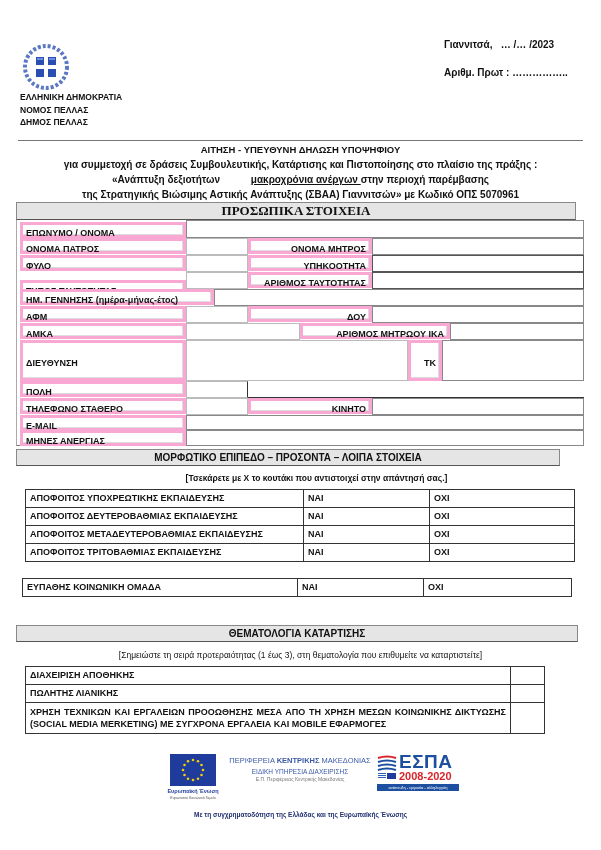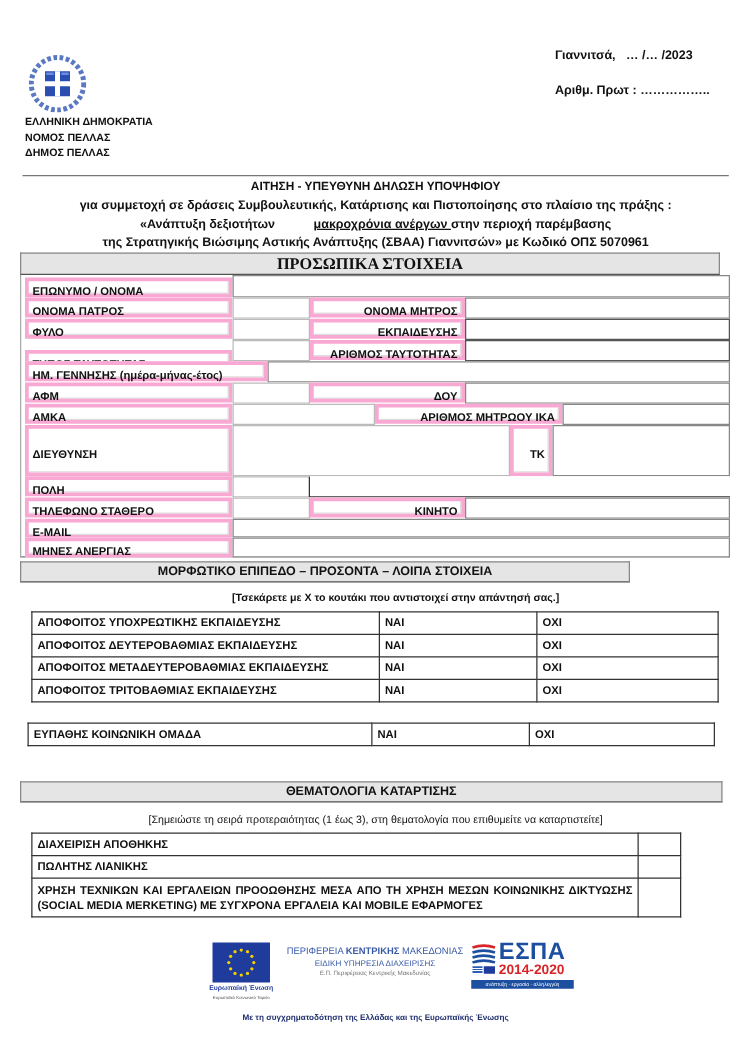--- a/index.html
+++ b/index.html
@@ -61,7 +61,7 @@
 
   <div class="lcell" style="left:20px;top:255px;width:166px;">ΦΥΛΟ</div>
   <div class="cell" style="left:186px;top:255px;width:62px;height:17px;"></div>
-  <div class="lcell rt" style="left:248px;top:255px;width:124px;">ΕΚΠΑΙΔΕΥΣΗΣ</div>
+  <div class="lcell rt" style="left:248px;top:255px;width:124px;">ΥΠΗΚΟΟΤΗΤΑ</div>
   <div class="cell" style="left:372px;top:255px;width:212px;height:17px;border-color:#555;"></div>
 
   <div class="lcell" style="left:20px;top:280px;width:166px;">ΤΥΠΟΣ ΤΑΥΤΟΤΗΤΑΣ</div>

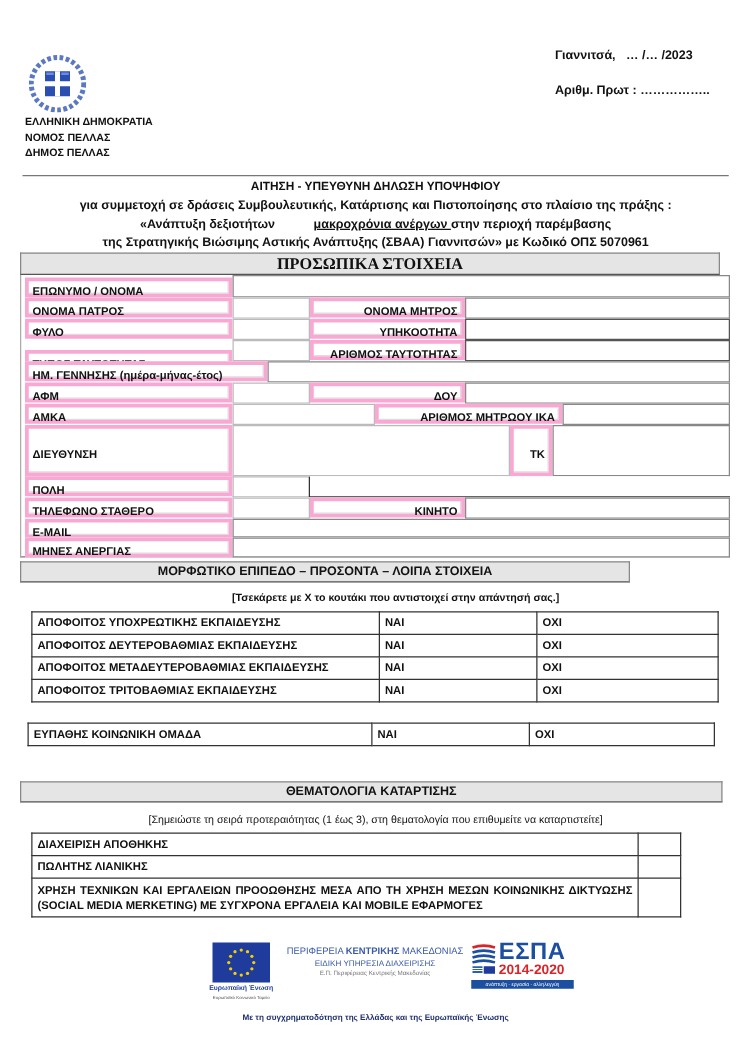--- a/index.html
+++ b/index.html
@@ -103,7 +103,7 @@
   <div class="cell" style="left:186px;top:430px;width:398px;height:16px;border-color:#888;"></div>
 </div>
 
-<div class="hdr" style="left:16px;top:449px;width:488px;height:17px;font-size:10px;line-height:15px;">ΜΟΡΦΩΤΙΚΟ ΕΠΙΠΕΔΟ – ΠΡΟΣΟΝΤΑ – ΛΟΙΠΑ ΣΤΟΙΧΕΙΑ</div>
+<div class="hdr" style="left:16px;top:449px;width:544px;height:17px;font-size:10px;line-height:15px;">ΜΟΡΦΩΤΙΚΟ ΕΠΙΠΕΔΟ – ΠΡΟΣΟΝΤΑ – ΛΟΙΠΑ ΣΤΟΙΧΕΙΑ</div>
 <div class="abs" style="left:0;top:473px;width:601px;text-align:center;font-size:8.5px;font-weight:bold;padding-left:16px;">[Τσεκάρετε με Χ το κουτάκι που αντιστοιχεί στην απάντησή σας.]</div>
 
 <table class="grid" style="left:25px;top:489px;width:550px;">

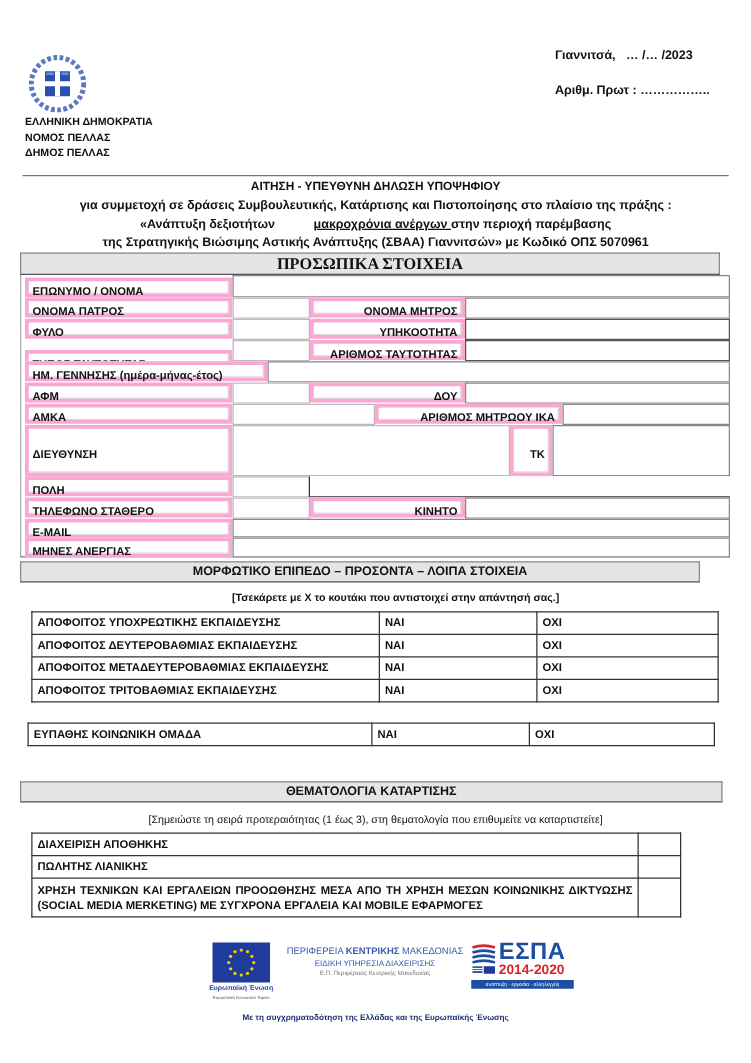--- a/index.html
+++ b/index.html
@@ -214,7 +214,7 @@
   <div style="position:absolute;left:22px;top:-2px;font-size:19px;font-weight:bold;color:#1d4fa0;letter-spacing:0.5px;">ΕΣΠΑ</div>
   <div style="position:absolute;left:1px;top:20px;width:8px;height:6px;background:repeating-linear-gradient(#2b5fb5 0 1px,#fff 1px 2px);"></div>
   <div style="position:absolute;left:10px;top:20px;width:9px;height:6px;background:#1f3b9b;"></div>
-  <div style="position:absolute;left:22px;top:17px;font-size:11px;font-weight:bold;color:#d9252a;">2014-2020</div>
+  <div style="position:absolute;left:22px;top:17px;font-size:11px;font-weight:bold;color:#d9252a;">2008-2020</div>
   <div style="position:absolute;left:0;top:31px;width:82px;height:7px;background:#1d4fa0;color:#fff;font-size:4px;line-height:7px;text-align:center;white-space:nowrap;overflow:hidden;">ανάπτυξη - εργασία - αλληλεγγύη</div>
 </div>
 

